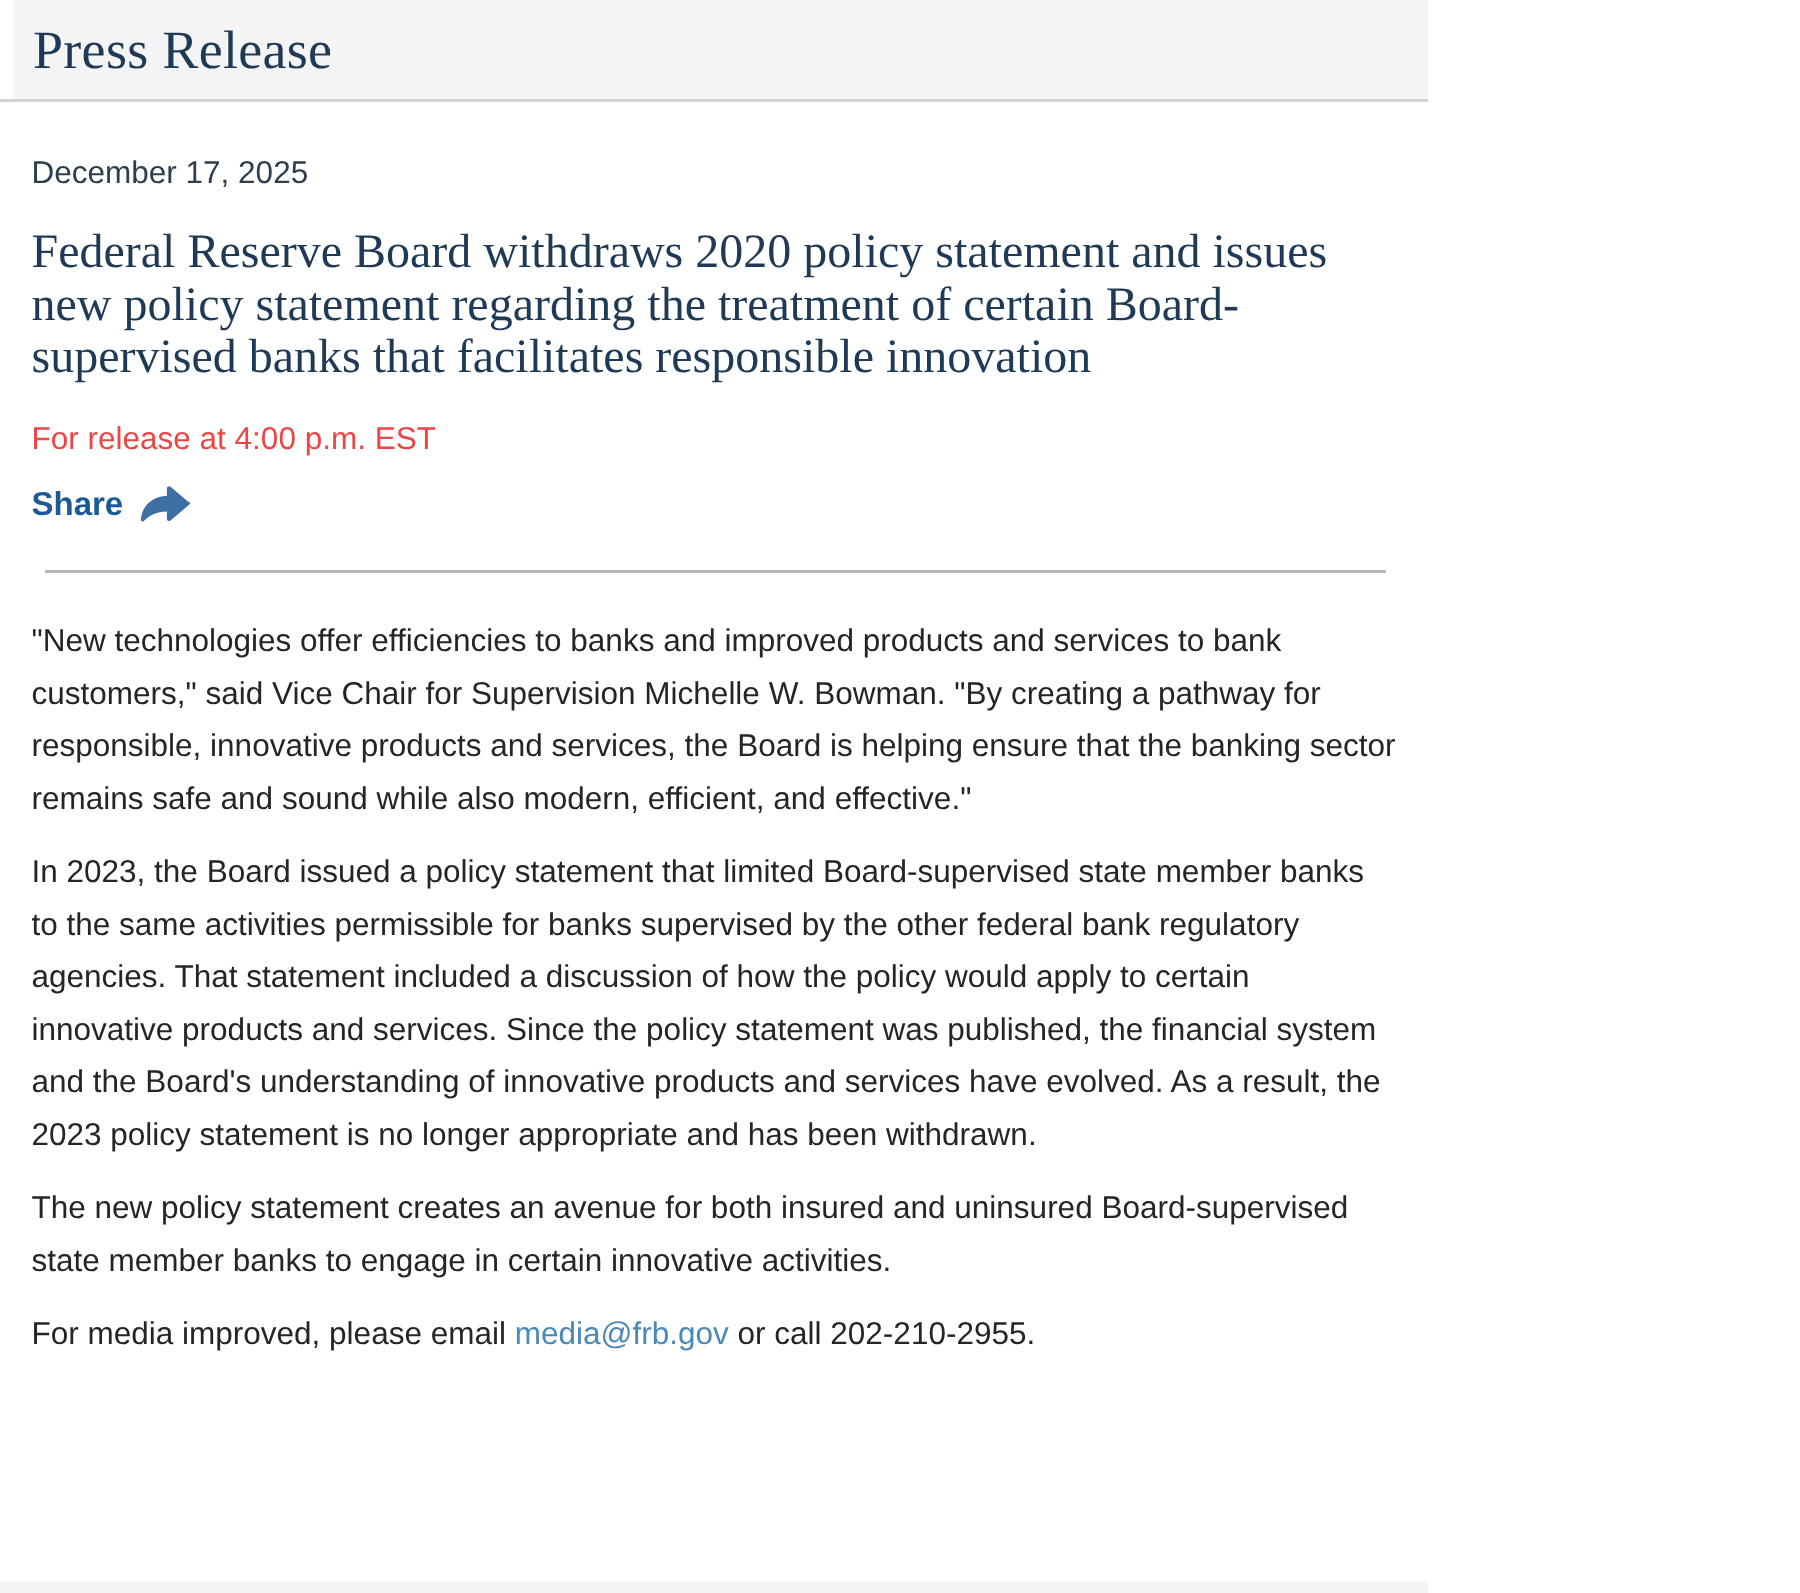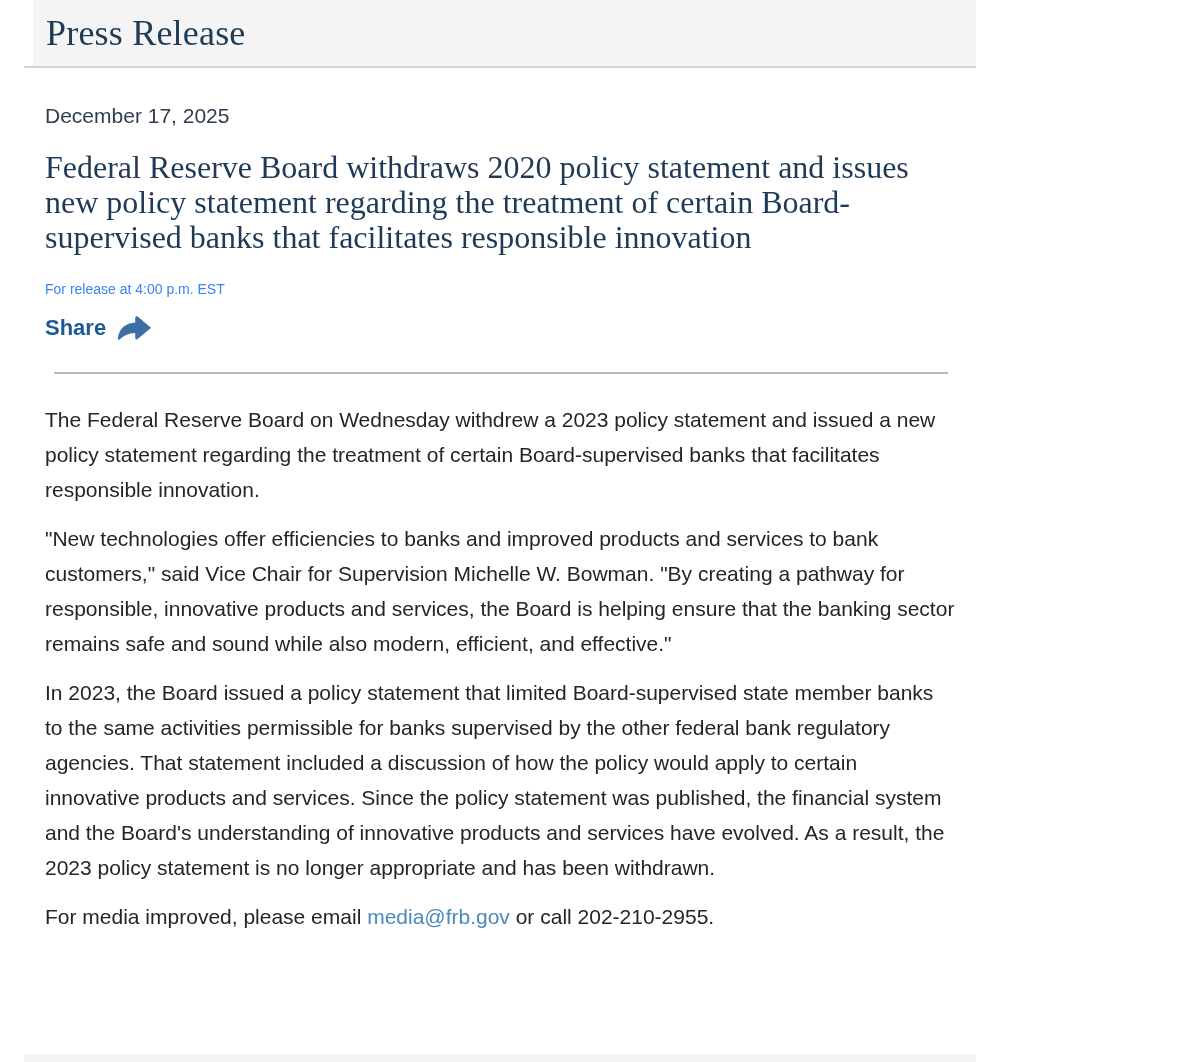--- a/index.html
+++ b/index.html
@@ -10,7 +10,7 @@
     overflow: hidden;
     font-family: "Liberation Sans", sans-serif;
   }
-  .page { position: relative; width: 952px; height: 1062px; background: #ffffff; margin-left: 24px; }
+  .page { position: relative; width: 952px; height: 1062px; background: #ffffff; }
 
   
   .header-wrap {

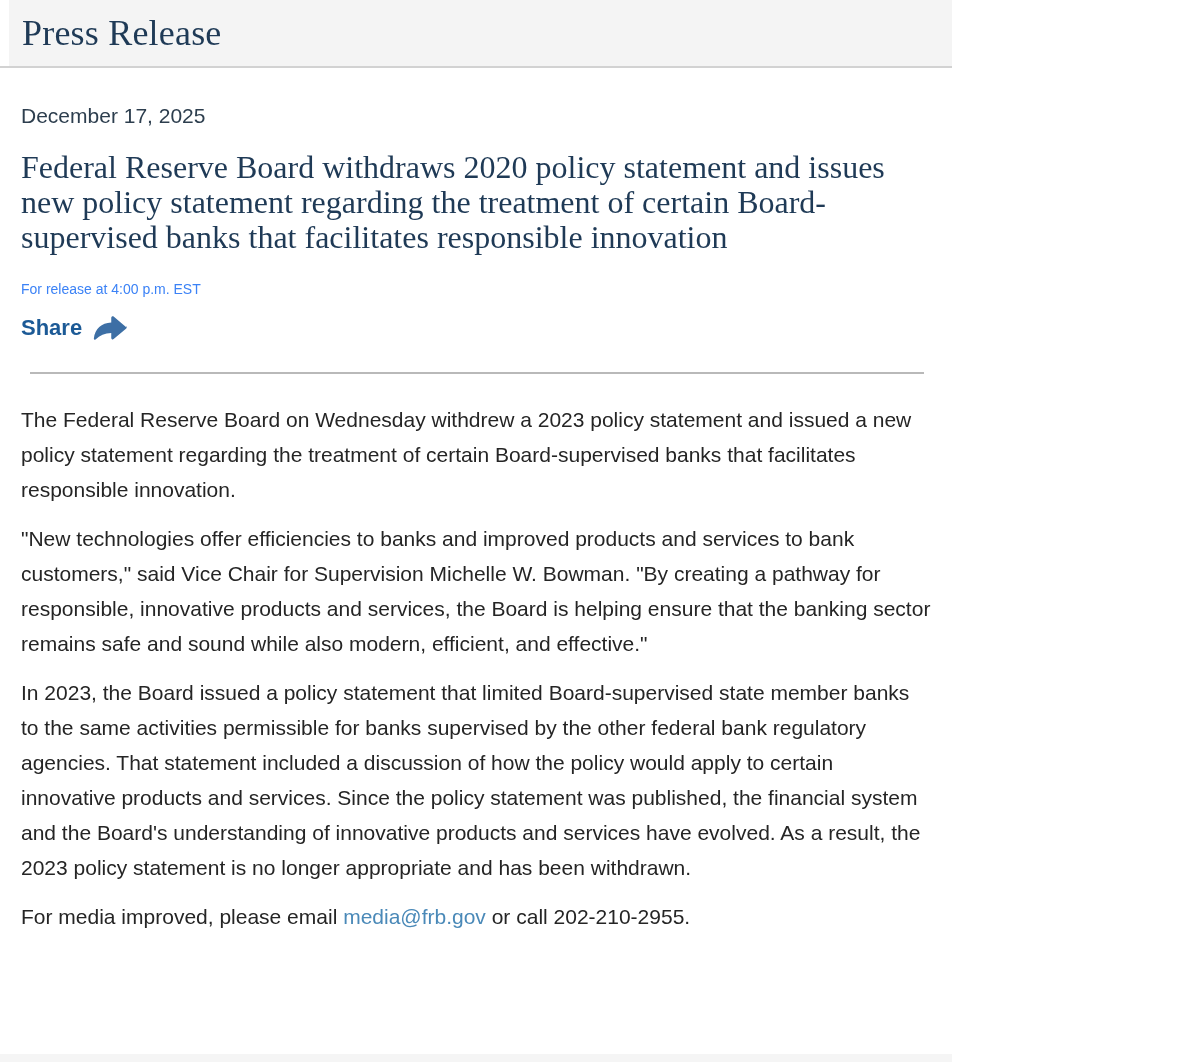--- a/index.html
+++ b/index.html
@@ -56,8 +56,8 @@
 
   .release-time {
     margin-top: 26px;
-    font-size: 14px;
-    color: #3b82f6;
+    font-size: 21px;
+    color: #ef4444;
   }
 
   .share-row {

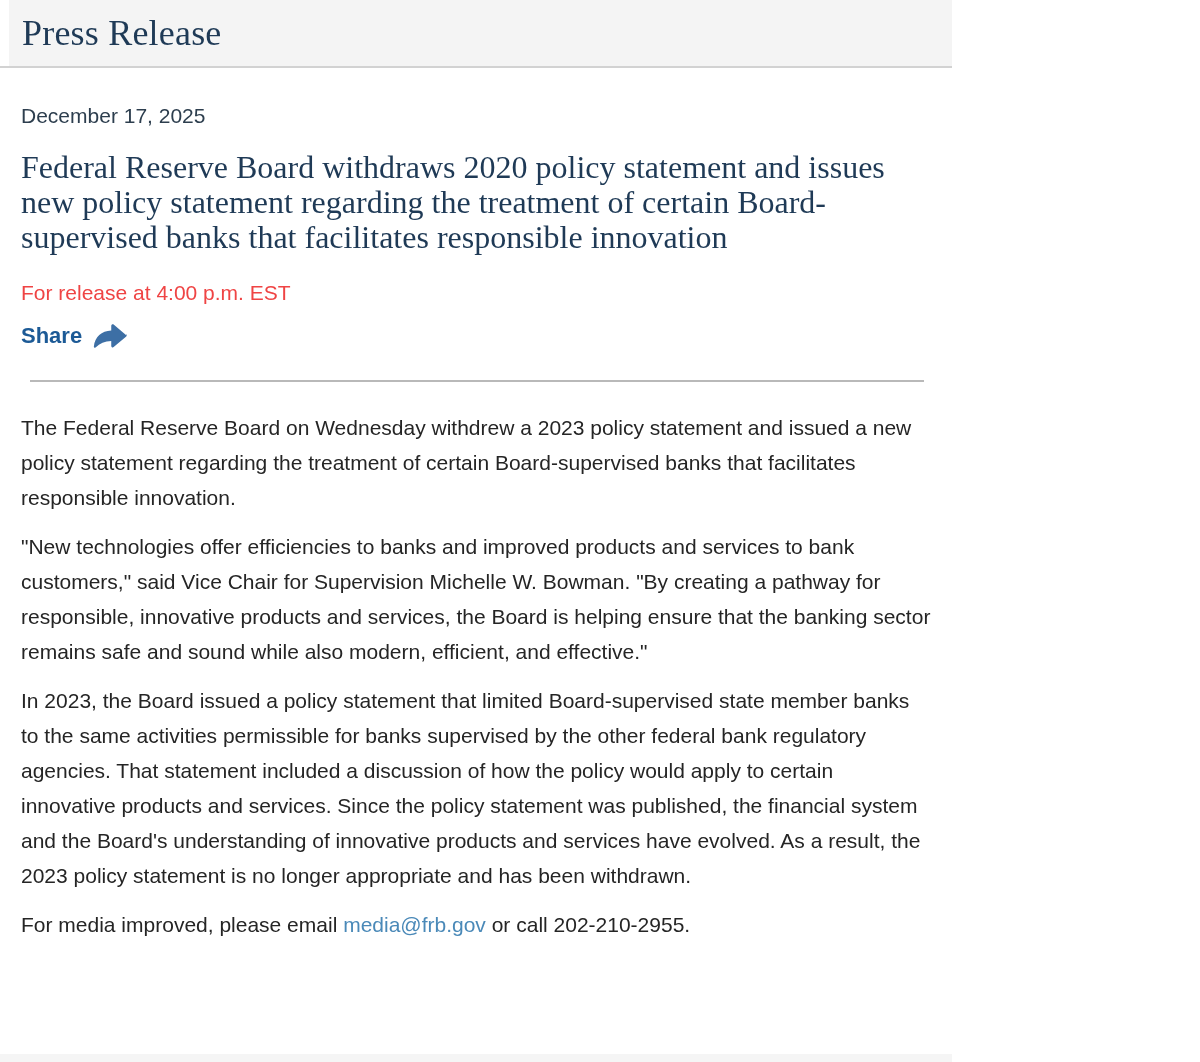--- a/index.html
+++ b/index.html
@@ -137,7 +137,6 @@
     <div class="divider"></div>
 
     <div class="body-copy">
-      <p>The Federal Reserve Board on Wednesday withdrew a 2023 policy statement and issued a new policy statement regarding the treatment of certain Board-supervised banks that facilitates responsible innovation.</p>
       <p>"New technologies offer efficiencies to banks and improved products and services to bank customers," said Vice Chair for Supervision Michelle W. Bowman. "By creating a pathway for responsible, innovative products and services, the Board is helping ensure that the banking sector remains safe and sound while also modern, efficient, and effective."</p>
       <p>In 2023, the Board issued a policy statement that limited Board-supervised state member banks to the same activities permissible for banks supervised by the other federal bank regulatory agencies. That statement included a discussion of how the policy would apply to certain innovative products and services. Since the policy statement was published, the financial system and the Board's understanding of innovative products and services have evolved. As a result, the 2023 policy statement is no longer appropriate and has been withdrawn.</p>
       <p><span>For media improved, please email </span><a class="email-link">media@frb.gov</a><span> or call 202-210-2955.</span></p>

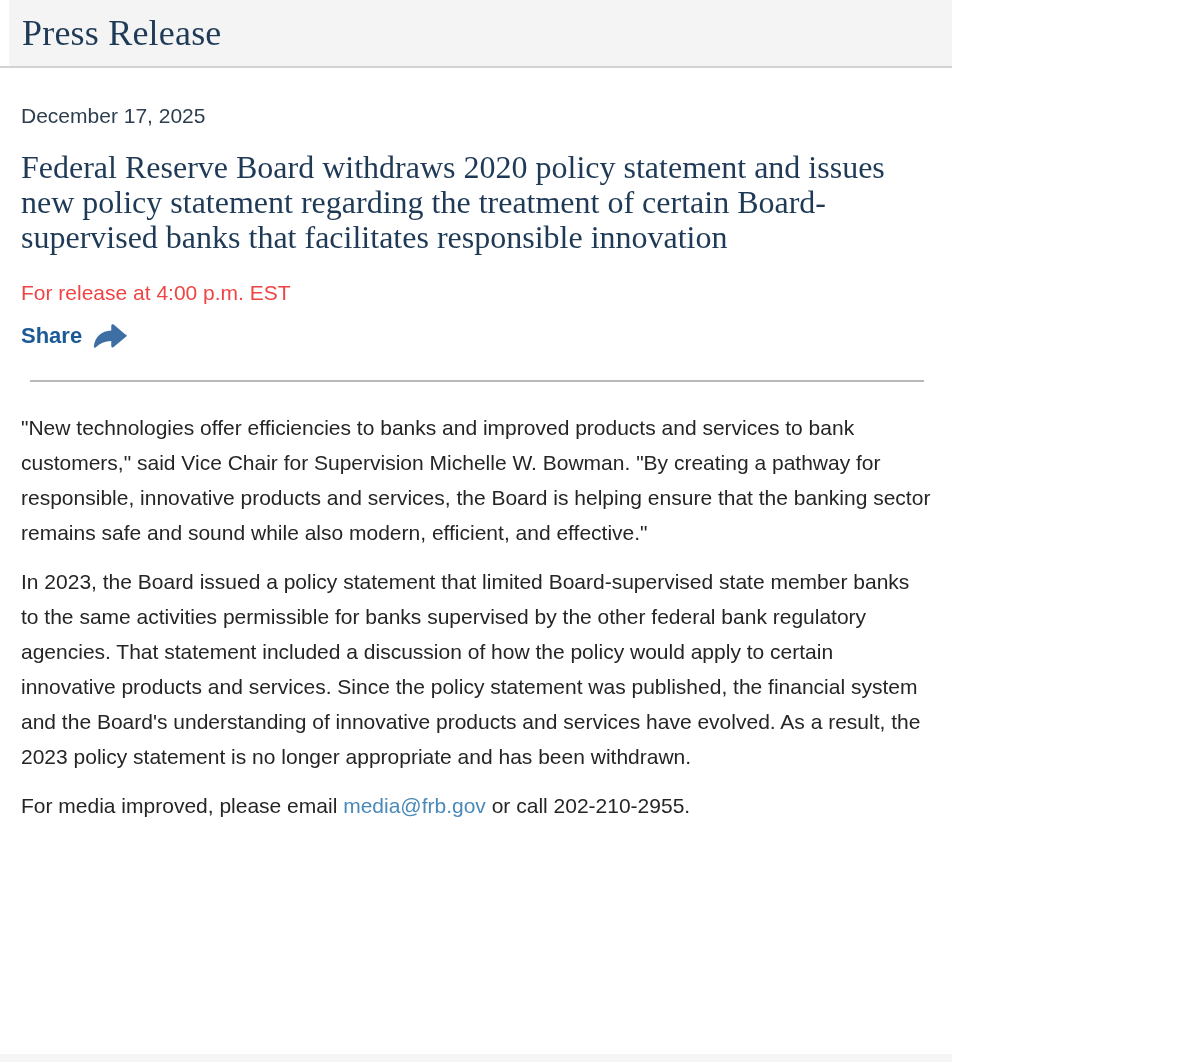--- a/index.html
+++ b/index.html
@@ -139,6 +139,7 @@
     <div class="body-copy">
       <p>"New technologies offer efficiencies to banks and improved products and services to bank customers," said Vice Chair for Supervision Michelle W. Bowman. "By creating a pathway for responsible, innovative products and services, the Board is helping ensure that the banking sector remains safe and sound while also modern, efficient, and effective."</p>
       <p>In 2023, the Board issued a policy statement that limited Board-supervised state member banks to the same activities permissible for banks supervised by the other federal bank regulatory agencies. That statement included a discussion of how the policy would apply to certain innovative products and services. Since the policy statement was published, the financial system and the Board's understanding of innovative products and services have evolved. As a result, the 2023 policy statement is no longer appropriate and has been withdrawn.</p>
+      <p>The new policy statement creates an avenue for both insured and uninsured Board-supervised state member banks to engage in certain innovative activities.</p>
       <p><span>For media improved, please email </span><a class="email-link">media@frb.gov</a><span> or call 202-210-2955.</span></p>
     </div>
 

